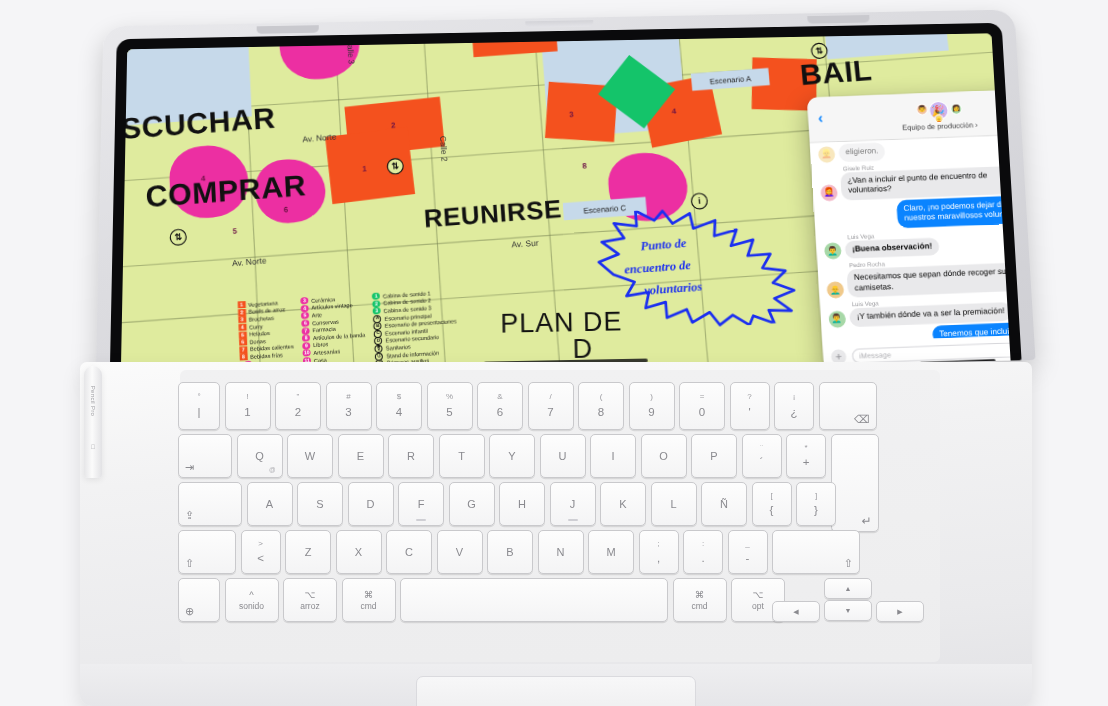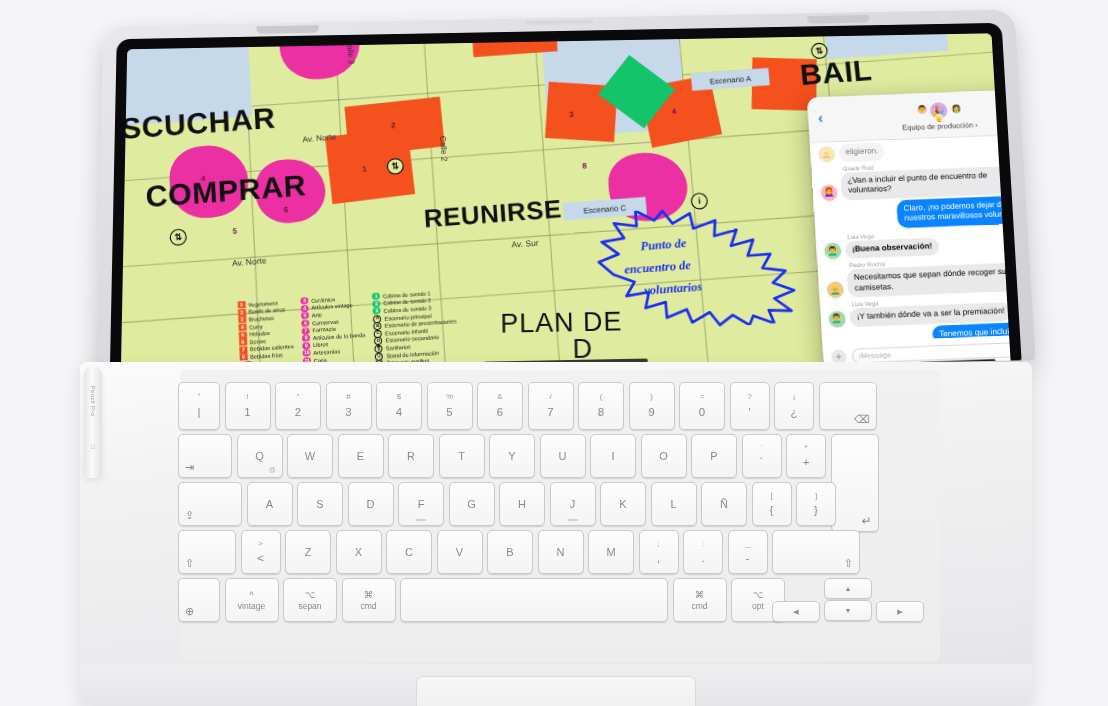--- a/index.html
+++ b/index.html
@@ -788,7 +788,7 @@
         </div>
       <div class="key mod" style="width:54px;height:44px">
           <span class="sym">^</span>
-          <span>vintage</span>
+          <span>sonido</span>
         </div>
       <div class="key mod" style="width:54px;height:44px">
           <span class="sym">⌥</span>

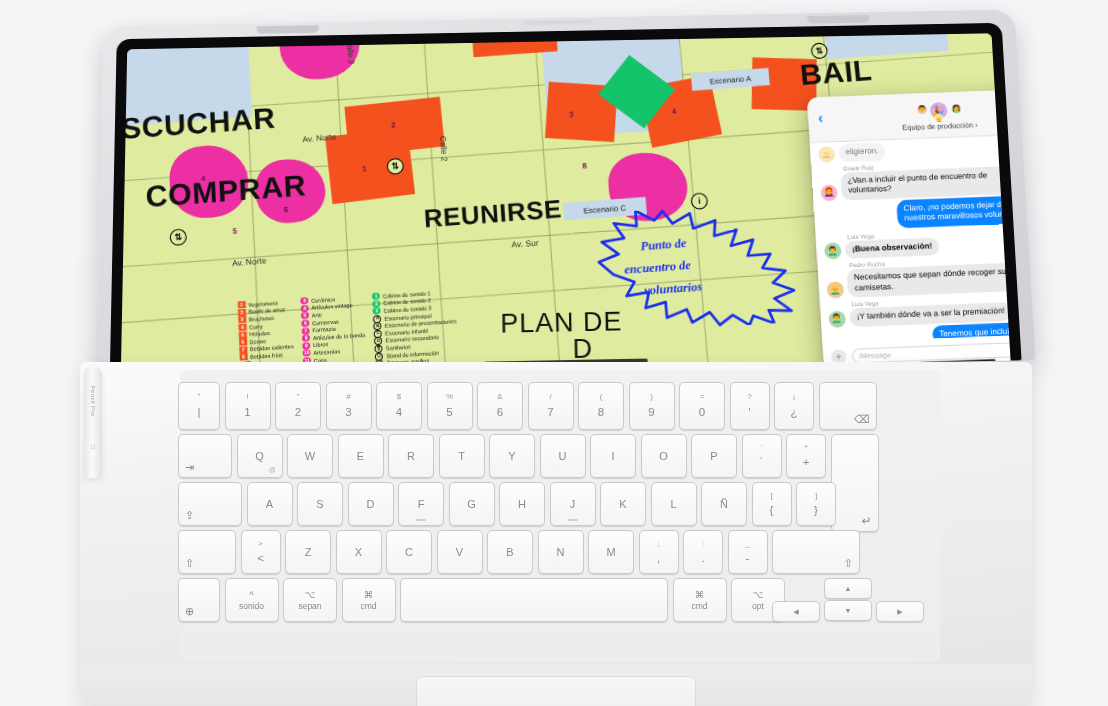--- a/index.html
+++ b/index.html
@@ -792,7 +792,7 @@
         </div>
       <div class="key mod" style="width:54px;height:44px">
           <span class="sym">⌥</span>
-          <span>sepan</span>
+          <span>arroz</span>
         </div>
       <div class="key mod" style="width:54px;height:44px">
           <span class="sym">⌘</span>

